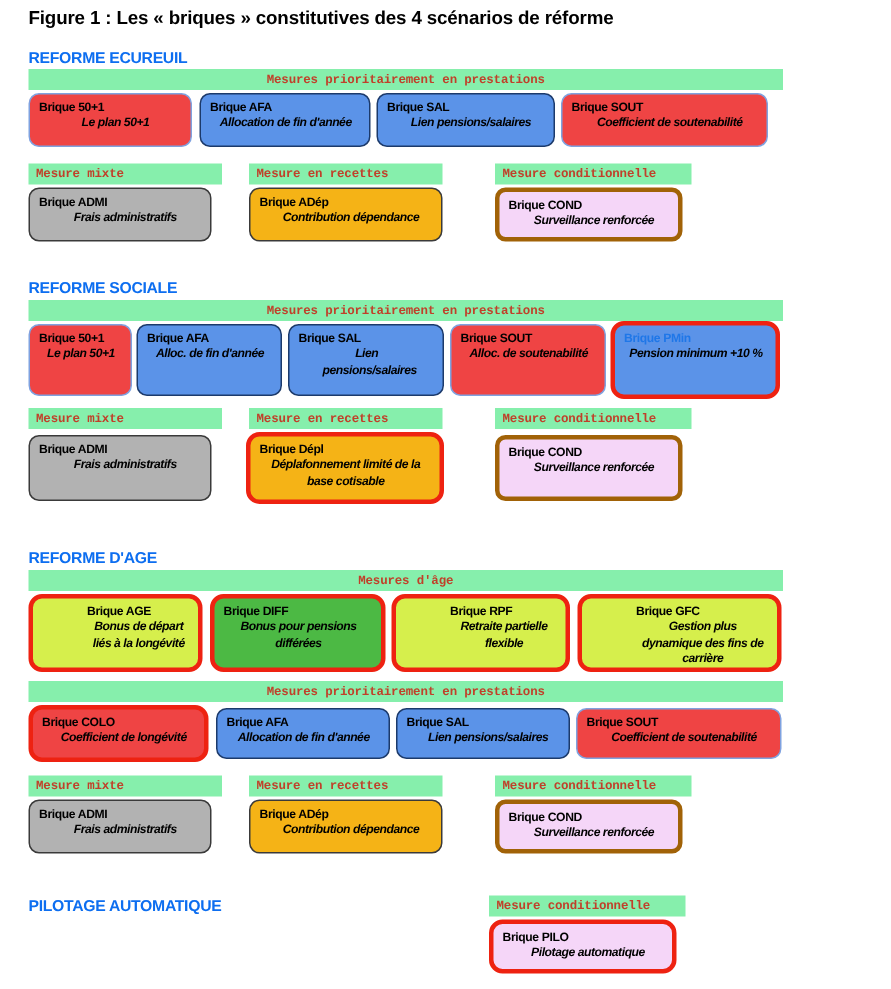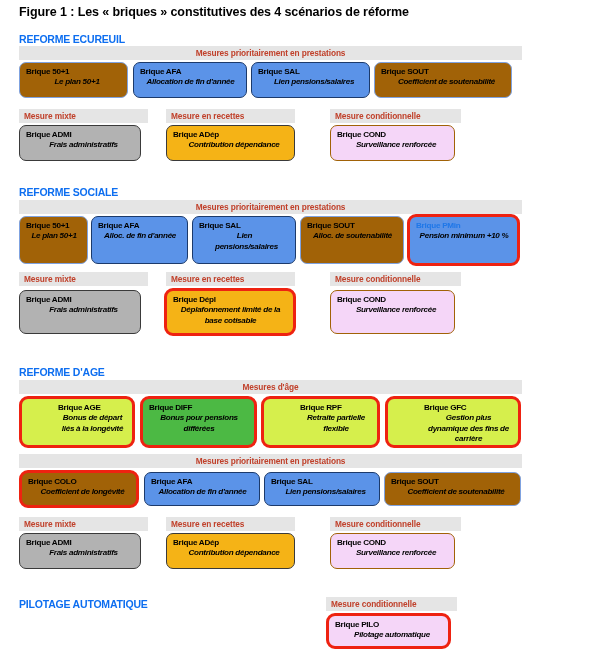--- a/index.html
+++ b/index.html
@@ -39,7 +39,7 @@
   }
   .banner {
     position: absolute;
-    background: #e5e5e5;
+    background: #86efac;
     color: #c0402a;
     font-size: 8.3px;
     font-weight: bold;
@@ -49,6 +49,7 @@
     box-sizing: border-box;
     white-space: nowrap;
     overflow: hidden;
+    font-family: Liberation Mono, monospace;
   }
   .banner.center { justify-content: center; }
   .banner.left { justify-content: flex-start; padding-left: 5px; }

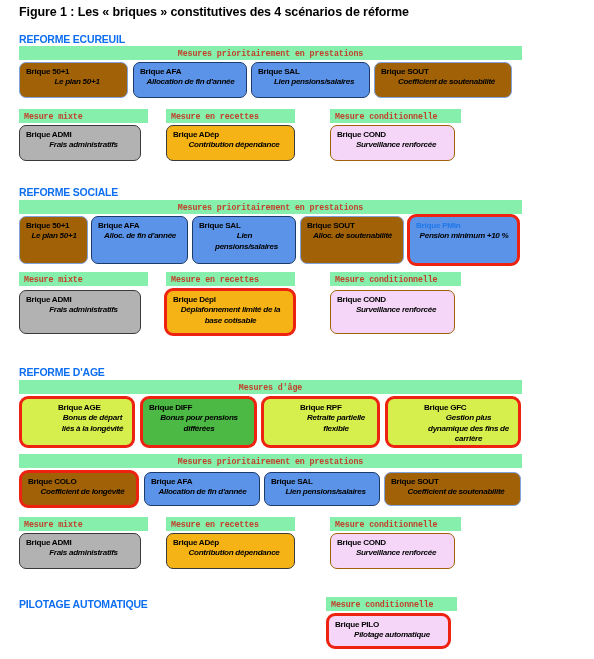--- a/index.html
+++ b/index.html
@@ -83,7 +83,7 @@
   .brick.title-blue .b-title { color: #1f77e8; }
 
   
-  .f-paleblue { background: #a16207; border: 1px solid #7fa2e0; }
+  .f-paleblue { background: #ef4444; border: 1px solid #7fa2e0; }
   .f-blue     { background: #5b93e8; border: 1px solid #1c3a6b; }
   .f-gray     { background: #b2b2b2; border: 1px solid #3a3a3a; }
   .f-orange   { background: #f5b316; border: 1px solid #3a3a3a; }

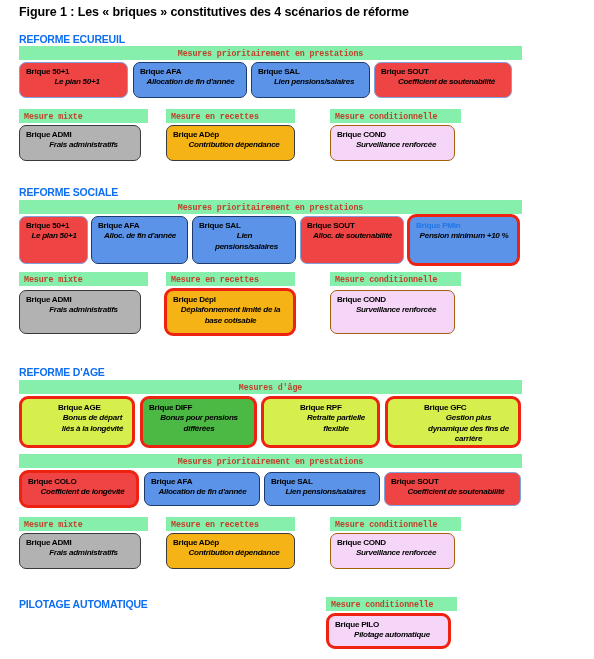--- a/index.html
+++ b/index.html
@@ -87,7 +87,7 @@
   .f-blue     { background: #5b93e8; border: 1px solid #1c3a6b; }
   .f-gray     { background: #b2b2b2; border: 1px solid #3a3a3a; }
   .f-orange   { background: #f5b316; border: 1px solid #3a3a3a; }
-  .f-pink     { background: #f5d6f8; border: 1px solid #a16207; }
+  .f-pink     { background: #f5d6f8; border: 3px solid #a16207; }
   .f-yellowgrn{ background: #d6ef4c; border: 1px solid #c0392b; padding-left: 36px; }
   .f-green    { background: #4cb944; border: 1px solid #c0392b; }
 

